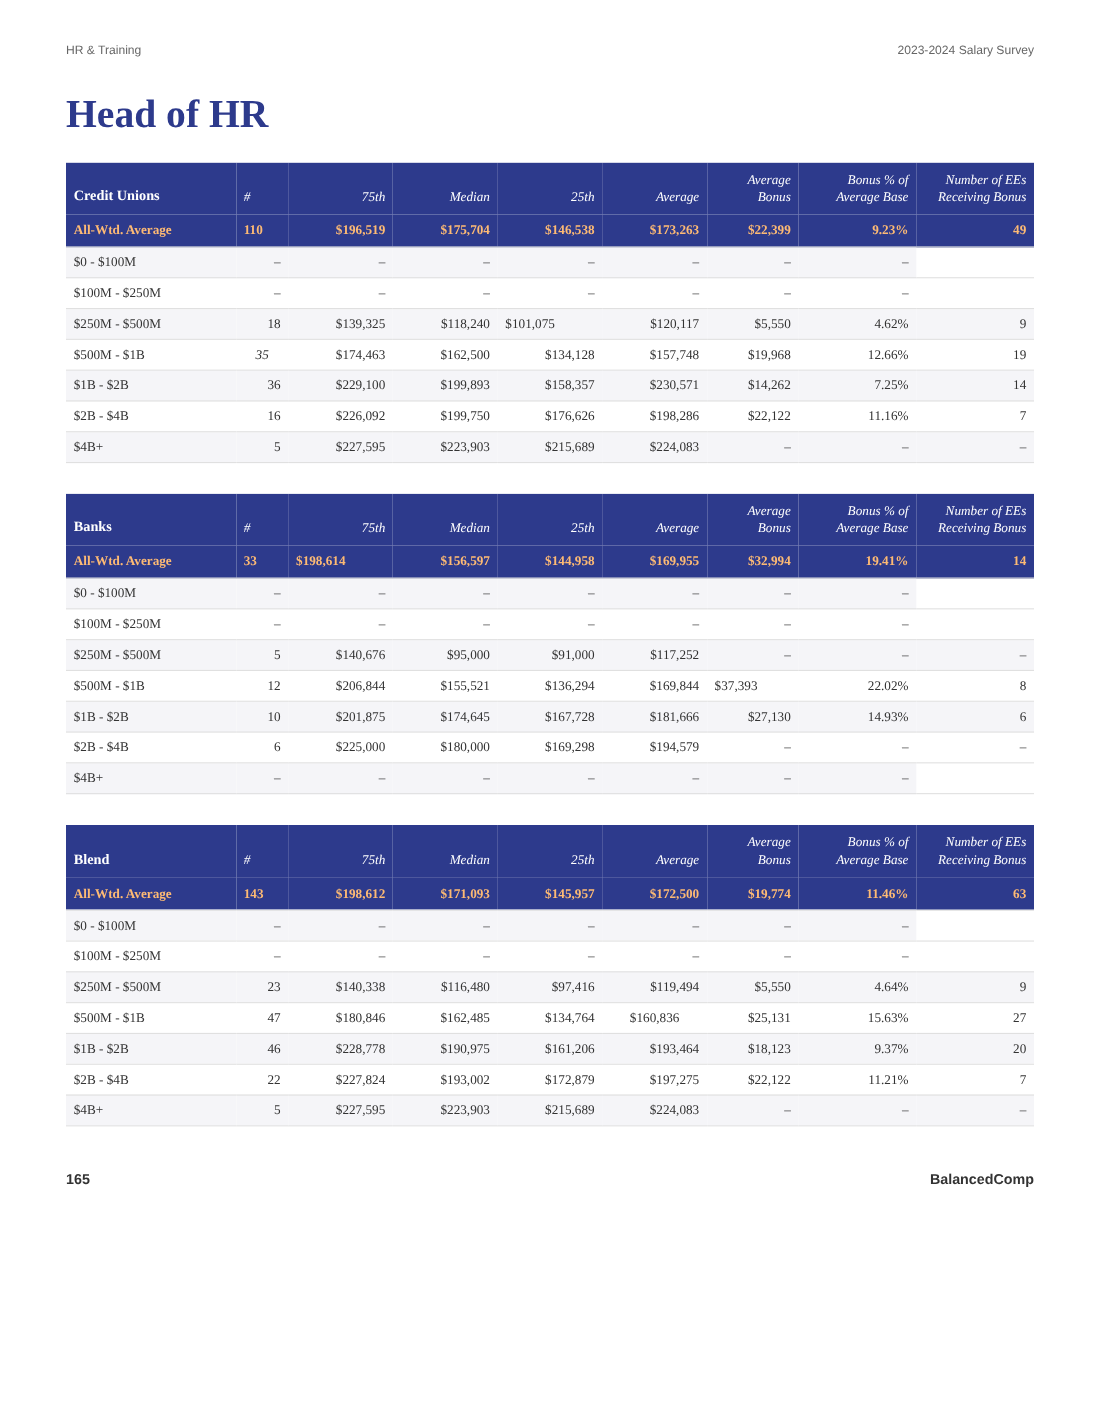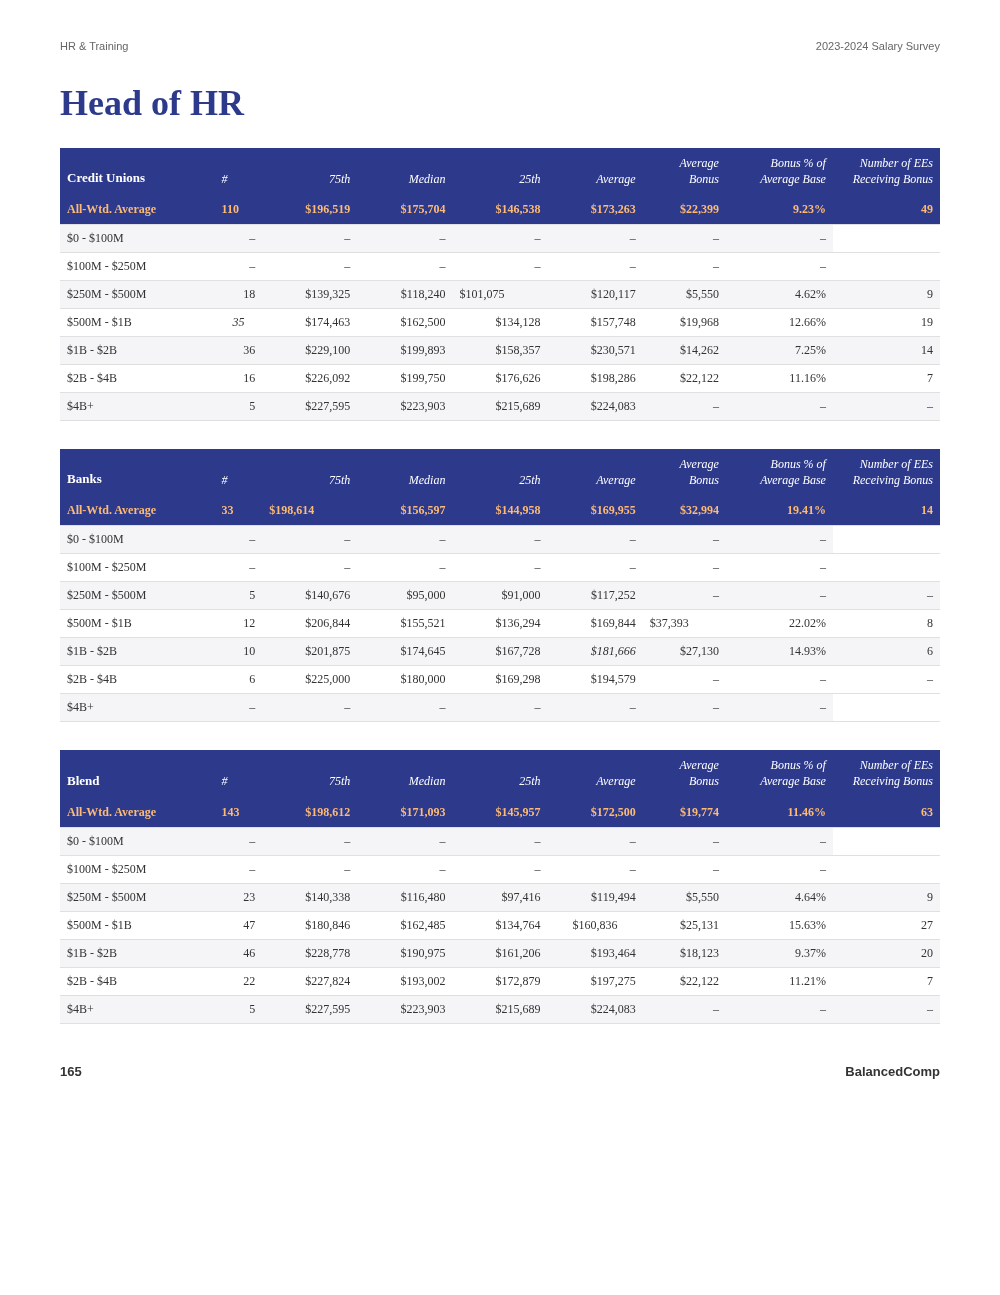--- a/index.html
+++ b/index.html
@@ -276,7 +276,7 @@
             <td style="text-align: right;">$201,875</td>
             <td style="text-align: right;">$174,645</td>
             <td style="text-align: right;">$167,728</td>
-            <td style="text-align: right; font-style: italic;">$181,666</td>
+            <td style="text-align: right;">$181,666</td>
             <td style="text-align: right;">$27,130</td>
             <td style="text-align: right;">14.93%</td>
             <td style="text-align: right;">6</td>

